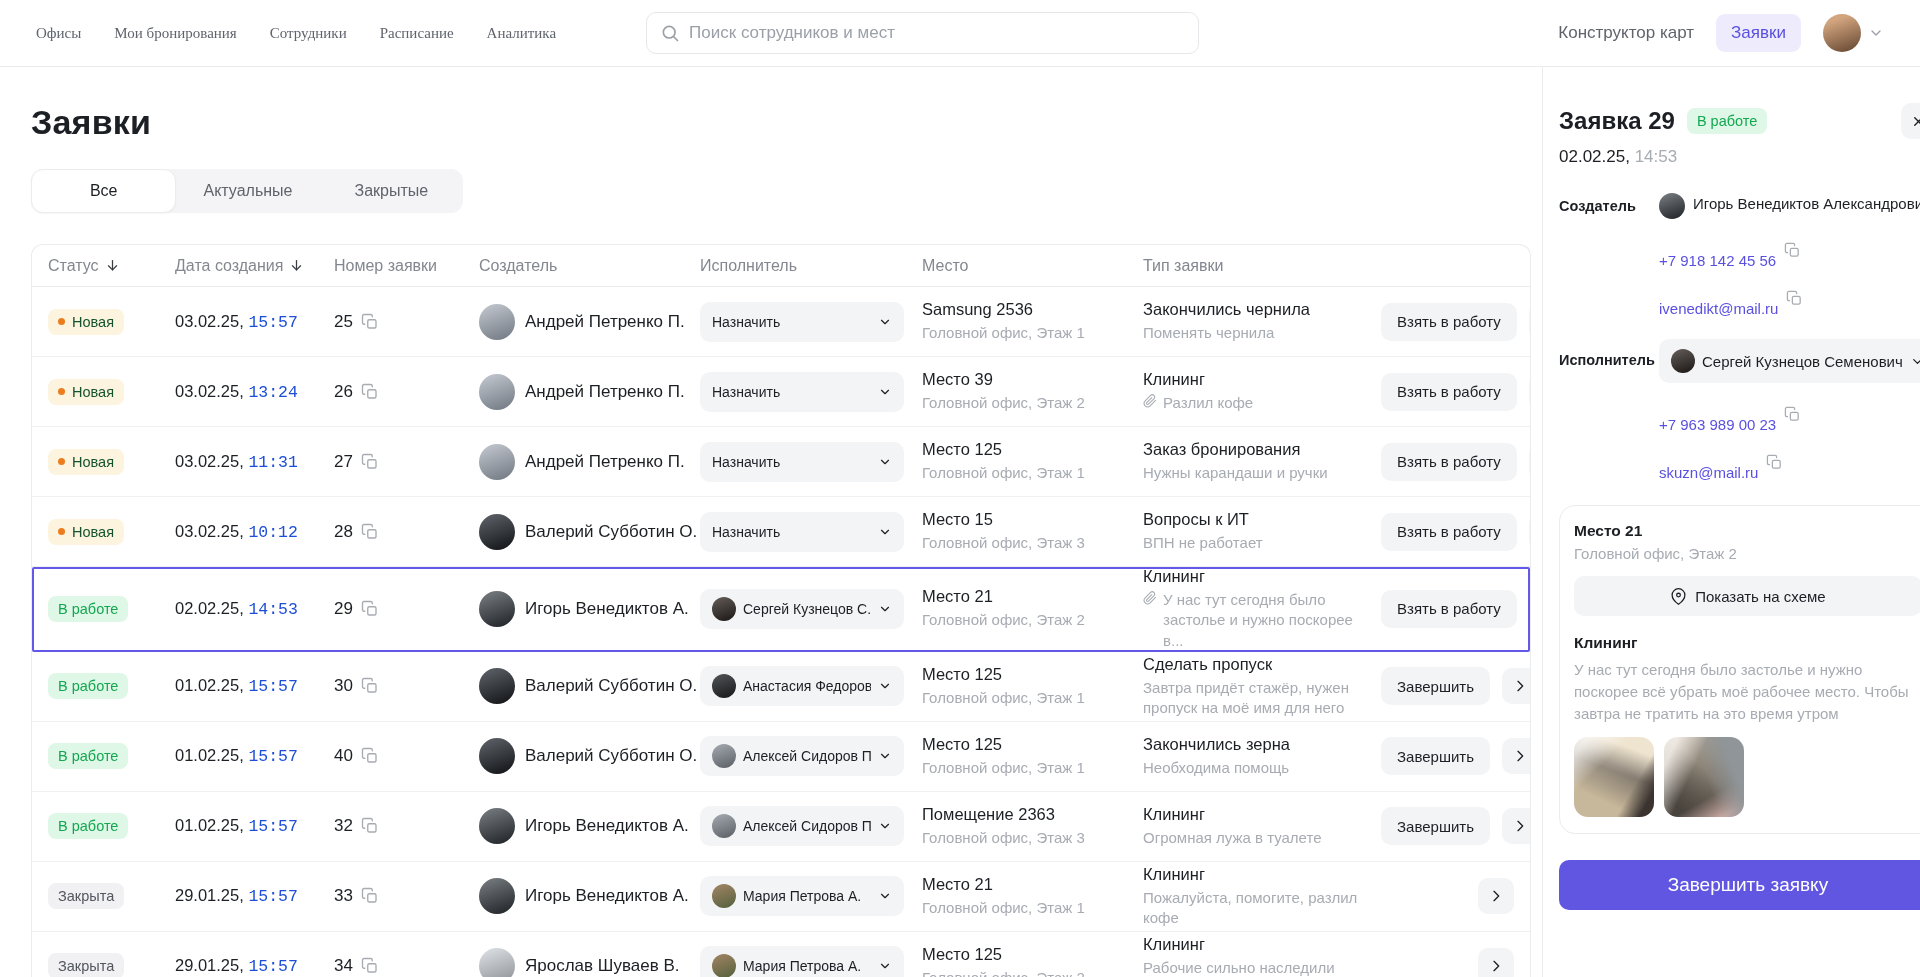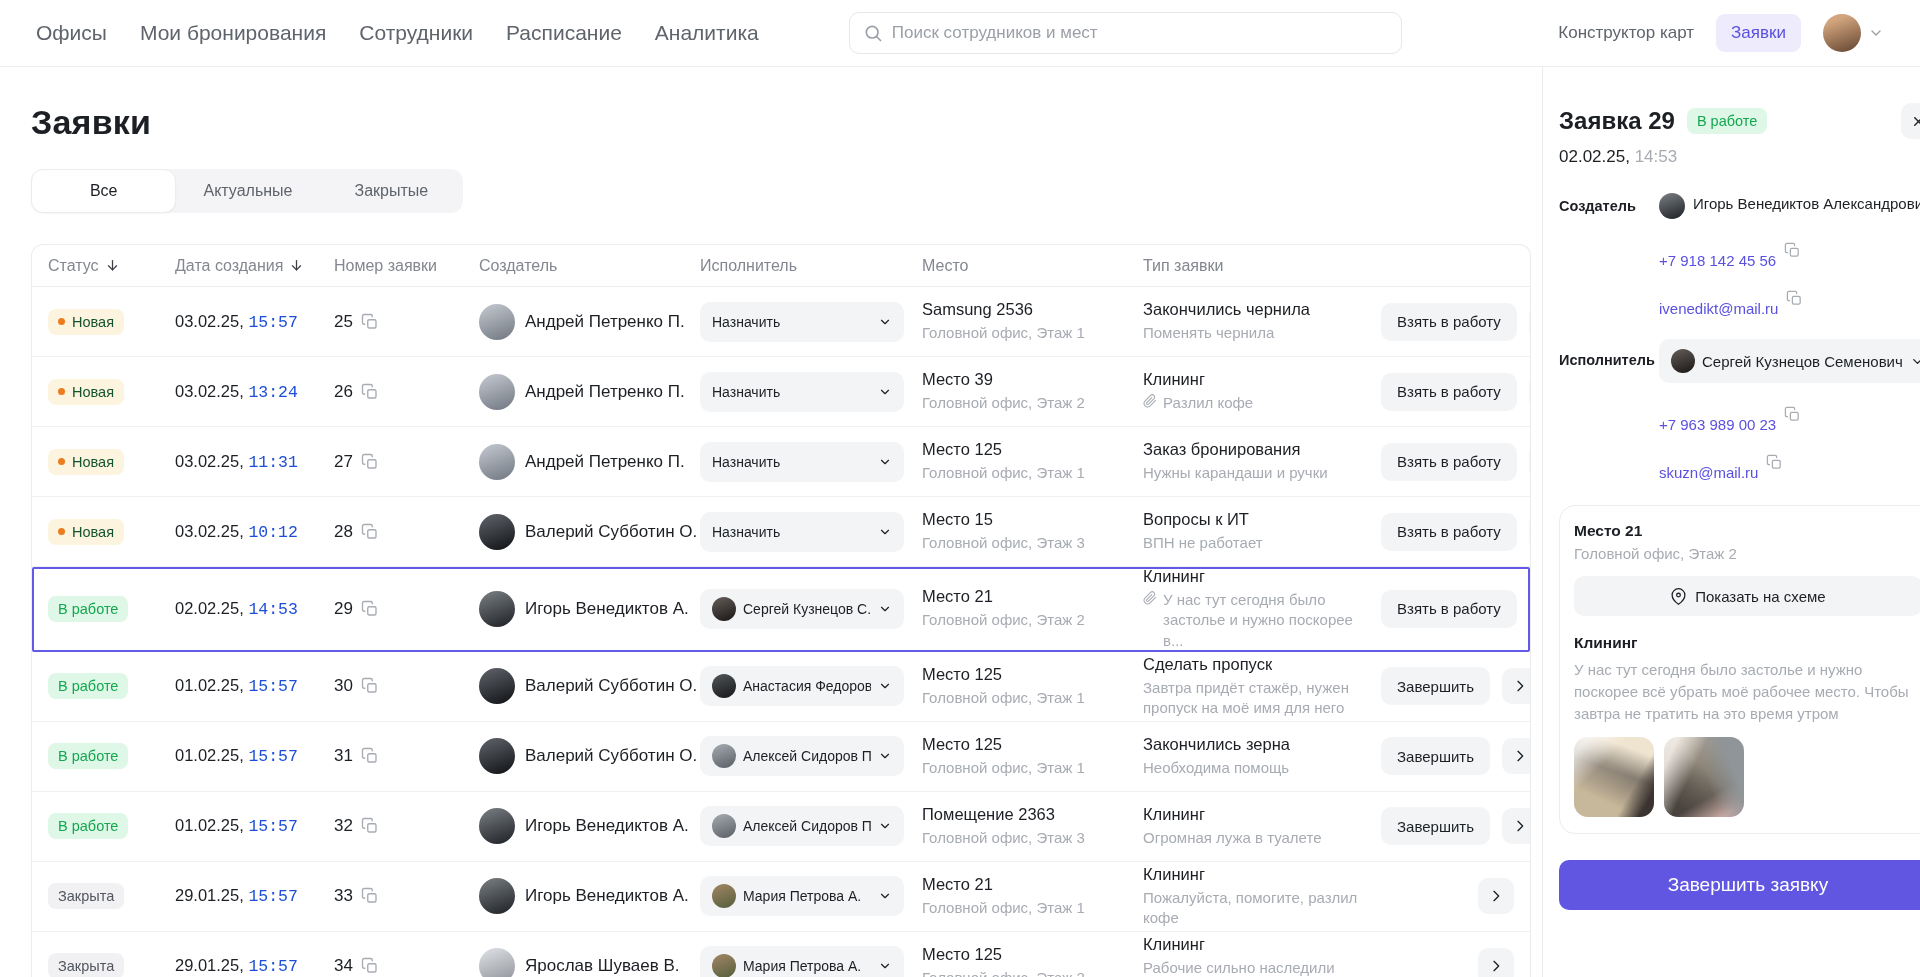--- a/index.html
+++ b/index.html
@@ -10,7 +10,7 @@
   .topbar { height:67px; display:flex; align-items:center; padding:0 36px;
     border-bottom:1px solid #ececee; background:#fff; }
   .nav-links { display:flex; align-items:center; gap:33px; }
-  .nav-link { font-size:21px; color:#5f646c; cursor:pointer; white-space:nowrap; }
+  .nav-link { font-size:15px; color:#5f646c; cursor:pointer; white-space:nowrap;font-family:Liberation Serif, serif; }
   .searchbox { margin-left:90px; width:553px; height:42px; border:1.5px solid #e6e7ea;
     border-radius:10px; display:flex; align-items:center; gap:9px; padding:0 13px; background:#fff; }
   .searchbox input { border:none; outline:none; flex:1; font-size:17px;

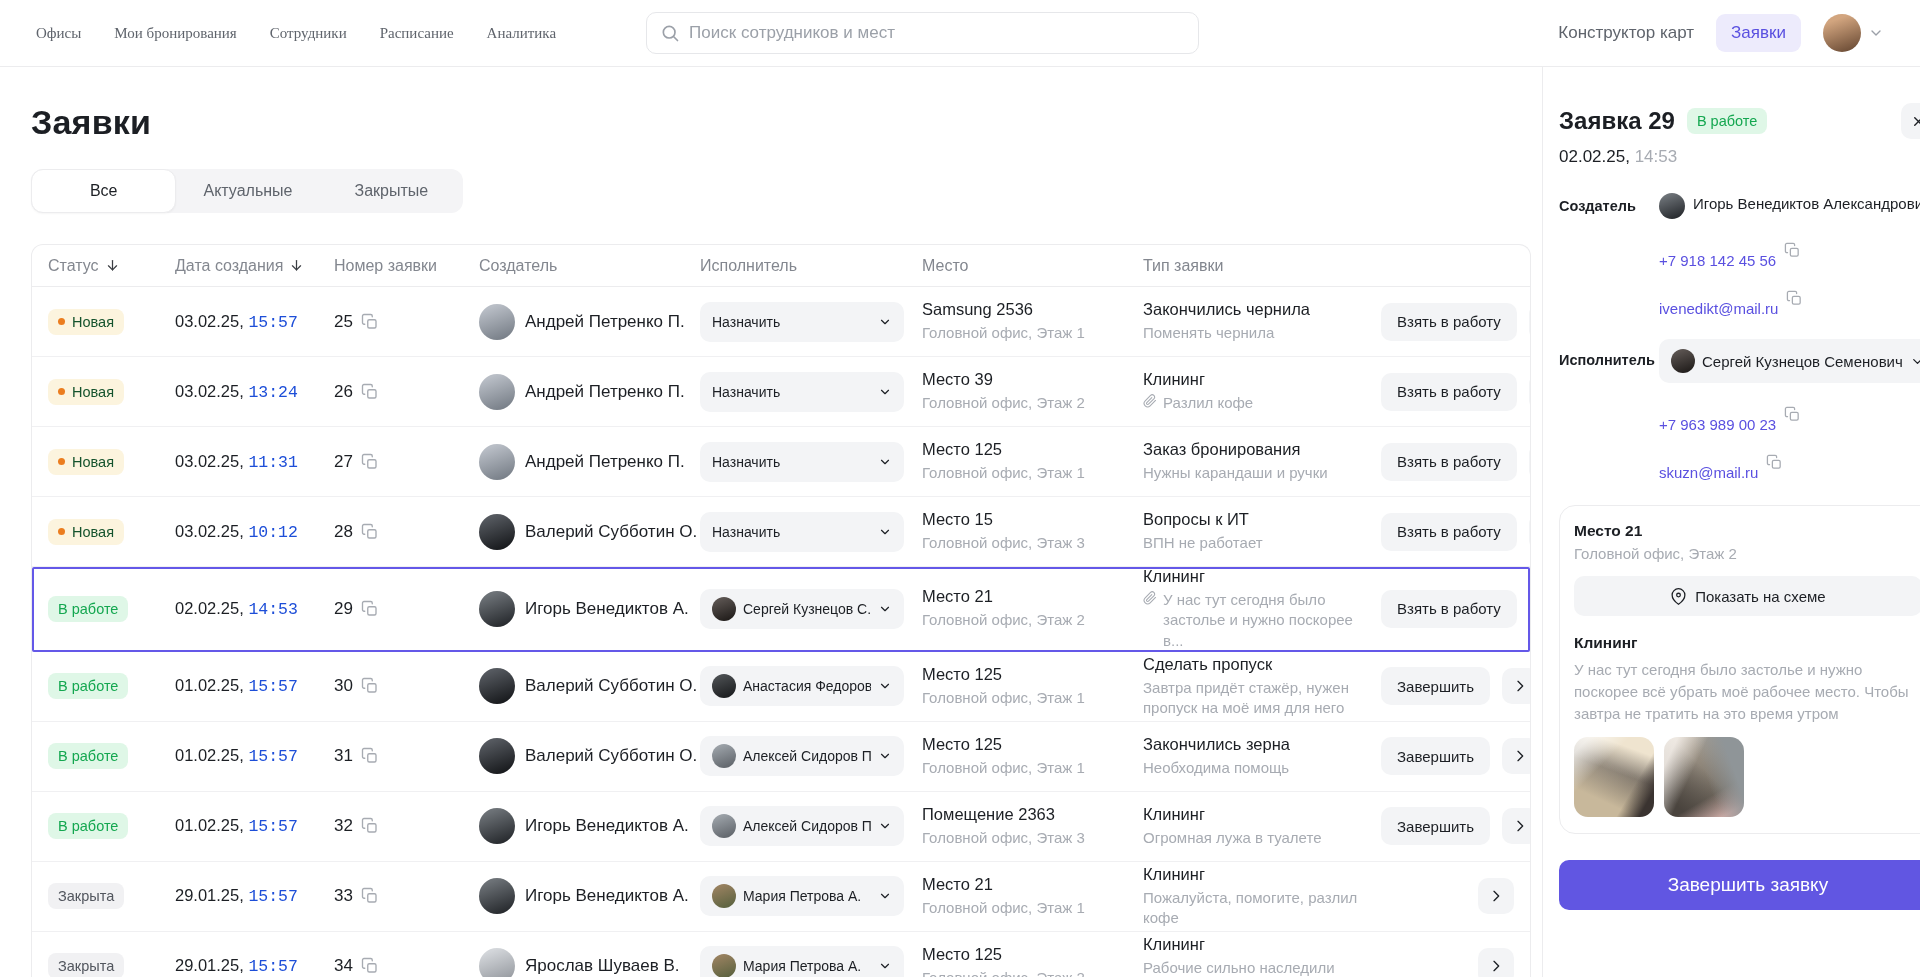--- a/index.html
+++ b/index.html
@@ -506,7 +506,7 @@
               </span></div>
     <div class="cell-date"><span>01.02.25,</span> <span class="time">15:57</span></div>
     <div class="cell-number">
-              <span>31</span>
+              <span>40</span>
       <span class="copy-btn icon">
         <svg width="18" height="18" viewBox="0 0 24 24" fill="none" stroke="#a7abb2" stroke-width="1.8" stroke-linecap="round">
                   <rect x="9" y="9" width="11" height="11" rx="2"></rect>

